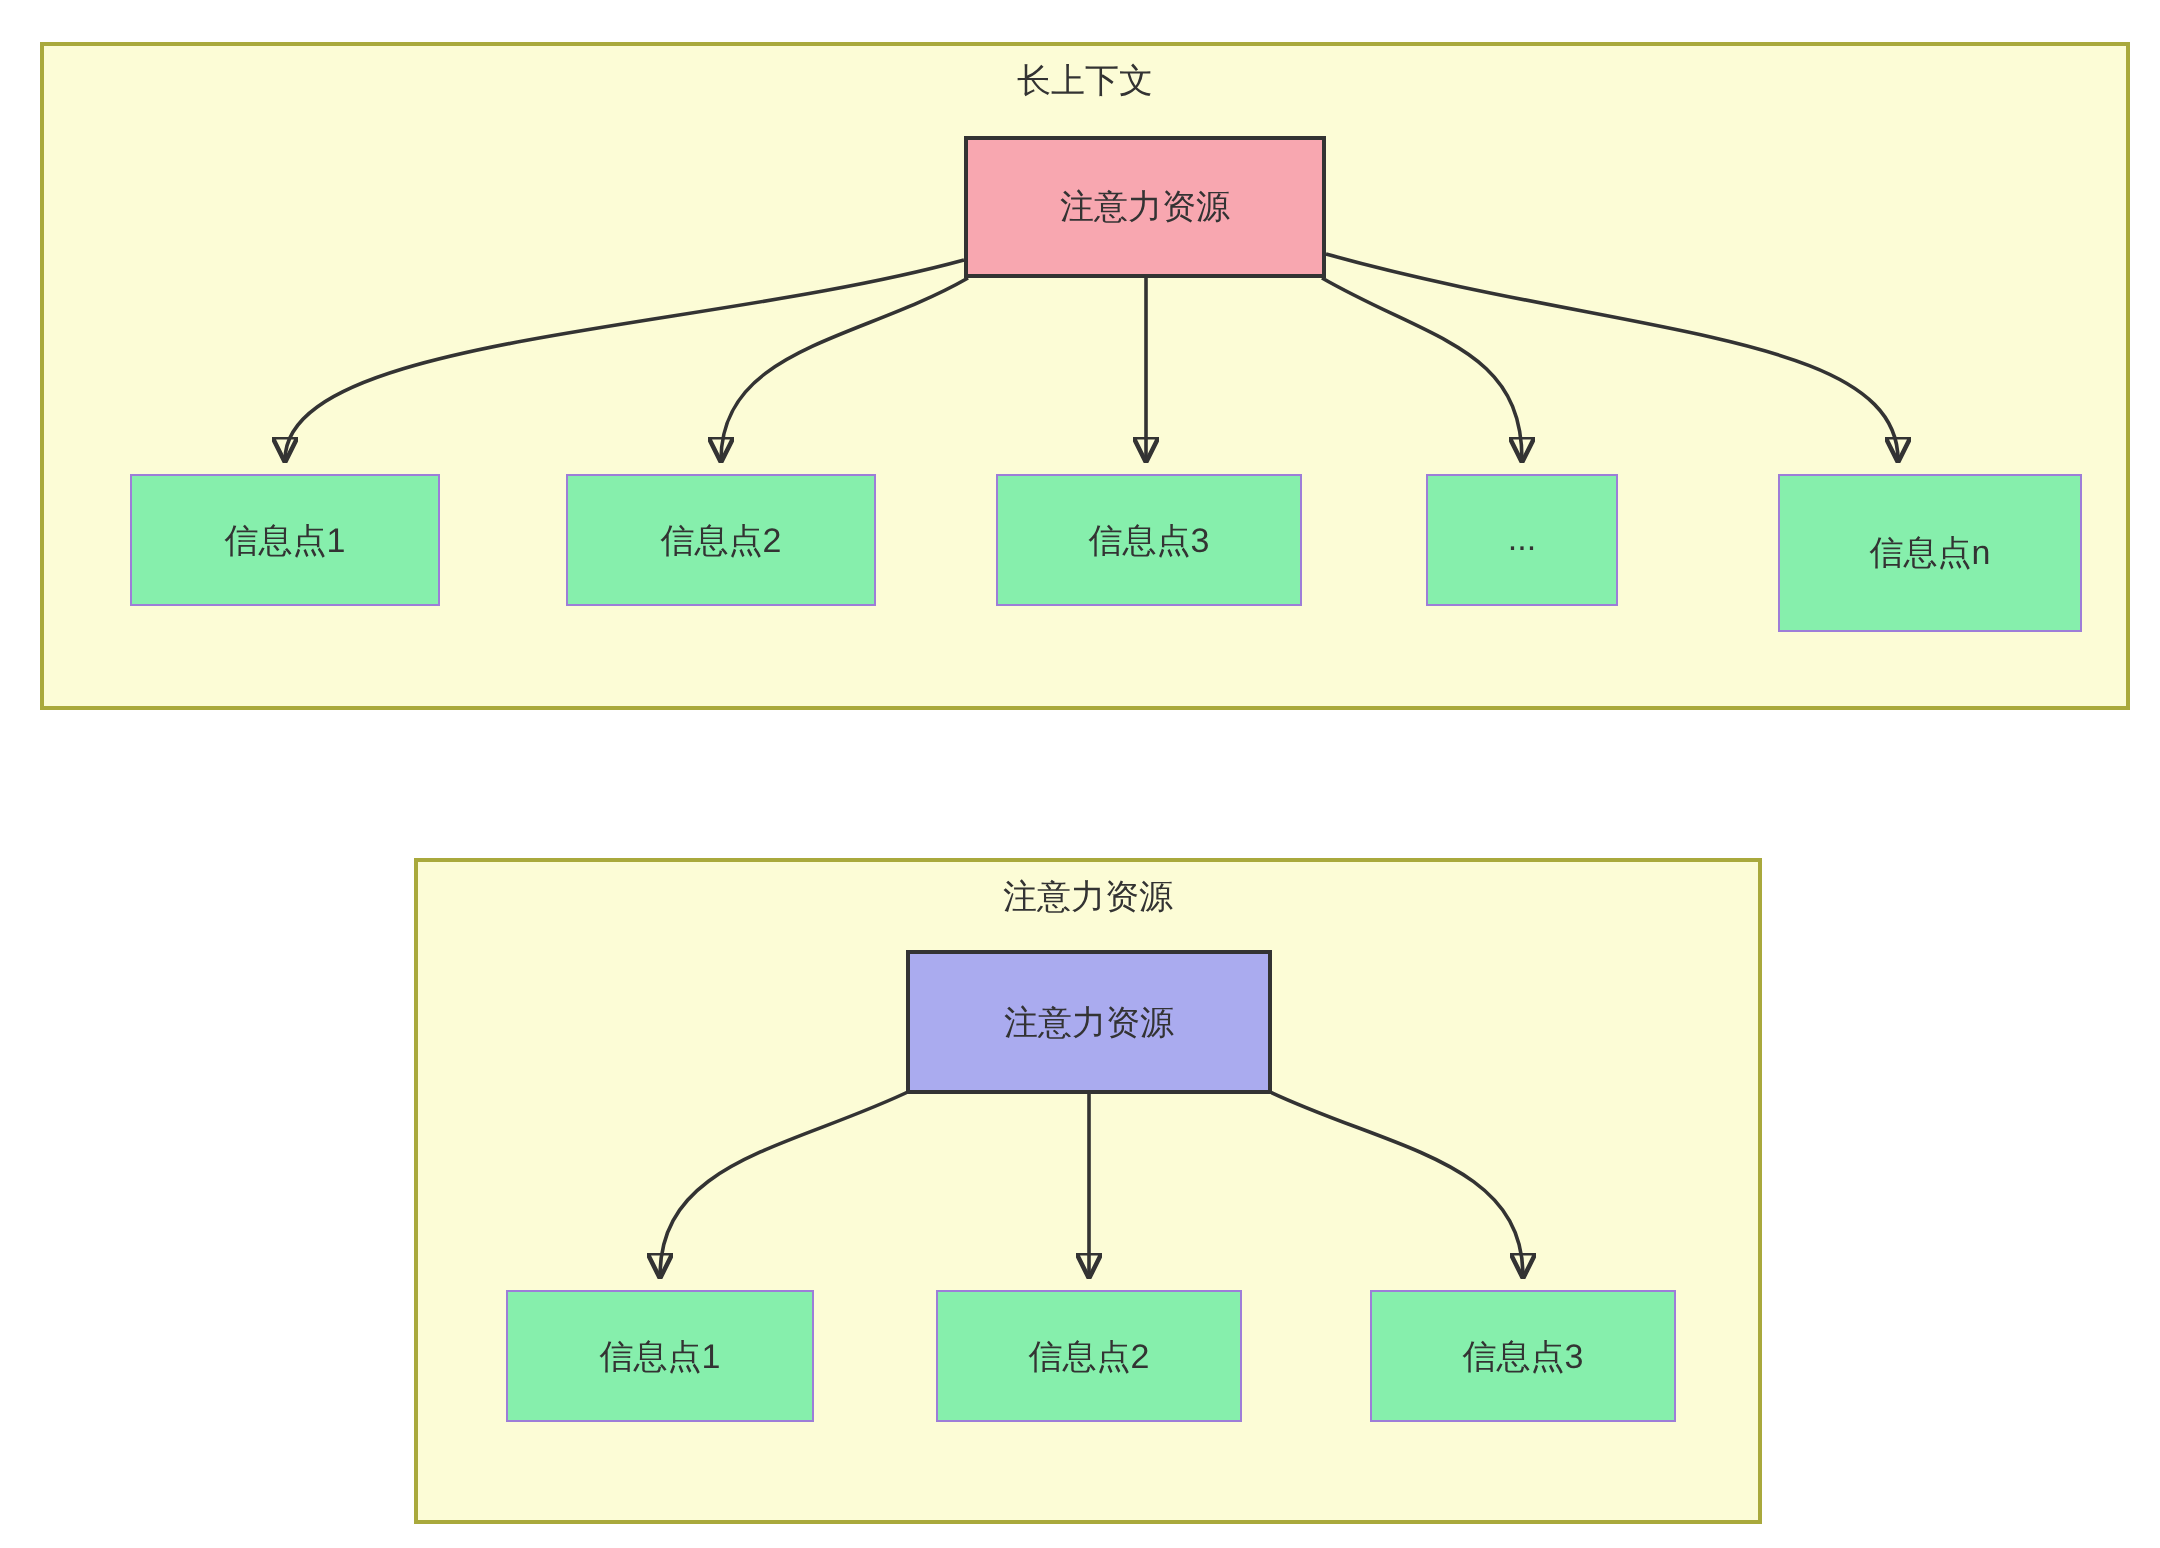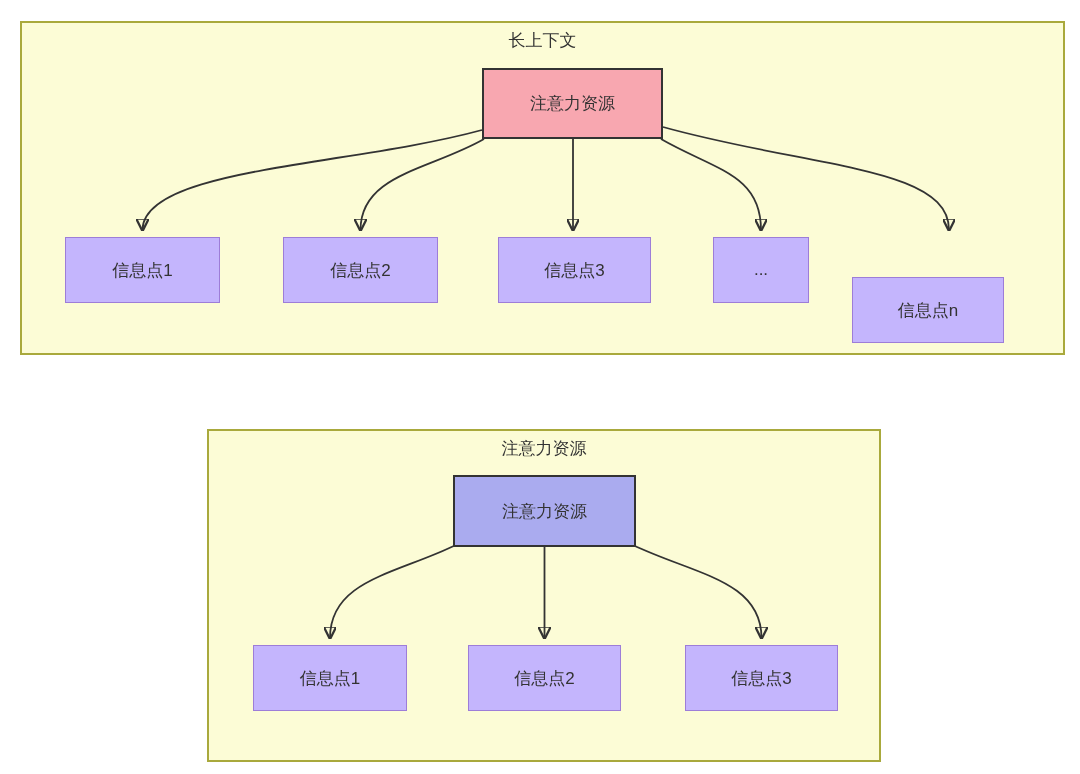--- a/index.html
+++ b/index.html
@@ -48,7 +48,7 @@
   .source-long { background: #F8A7B0; }
   .source-short { background: #AAABEF; }
   .target-node {
-    background: #c4b5fd;
+    background: #86efac;
     border: 1.5px solid #9D7DD8;
   }
   .edges {

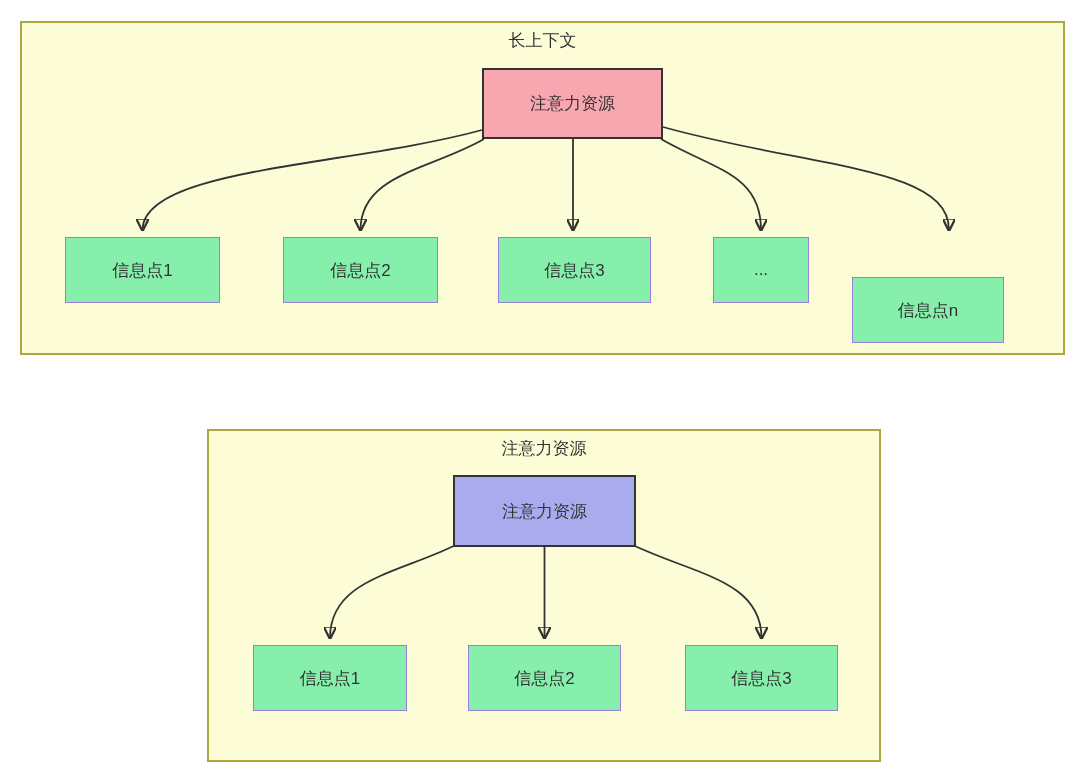--- a/index.html
+++ b/index.html
@@ -99,7 +99,7 @@
   <div class="node target-node" style="left:283px; top:237px; width:155px; height:66px;">信息点2</div>
   <div class="node target-node" style="left:498px; top:237px; width:153px; height:66px;">信息点3</div>
   <div class="node target-node" style="left:713px; top:237px; width:96px; height:66px;">...</div>
-  <div class="node target-node" style="left:852px; top:237px; width:152px; height:66px;margin-top:40px;">信息点n</div>
+  <div class="node target-node" style="left:889px; top:237px; width:152px; height:79px;">信息点n</div>
 
   <div class="node source-node source-short" style="left:453px; top:475px; width:183px; height:72px;">注意力资源</div>
 

